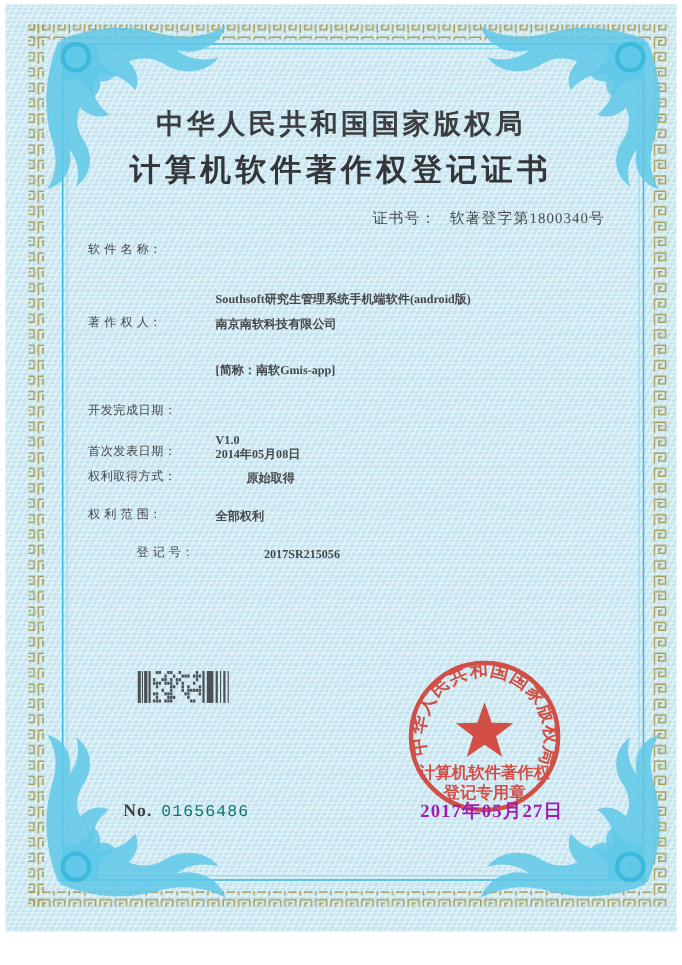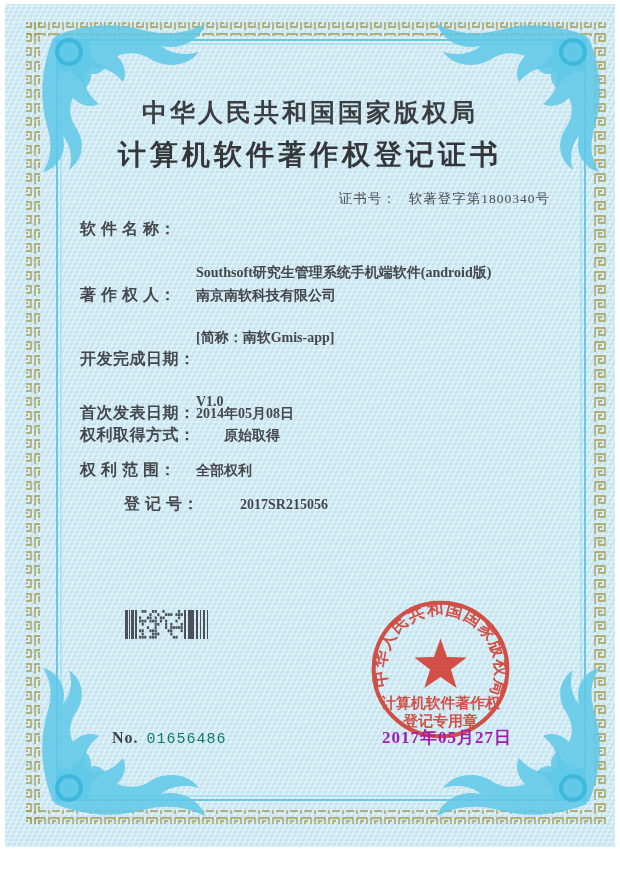--- a/index.html
+++ b/index.html
@@ -29,7 +29,7 @@
   }
   .cert-no-row .val{margin-left:12px;}
   .field-row{position:absolute;left:80px;display:flex;color:#45474b;}
-  .field-label{width:116px;flex:none;font-size:16px;font-weight:bold;letter-spacing:0.5px;}
+  .field-label{width:116px;flex:none;font-size:11px;font-weight:normal;letter-spacing:0.5px;}
   .field-value{font-size:14px;line-height:21.5px;font-weight:bold;white-space:pre;}
   .r1{top:219px;} .r2{top:285px;} .r3{top:349px;} .r4{top:403px;}
   .r5{top:425px;gap:28px;} .r6{top:460px;} .r7{top:494px;margin-left:44px;}

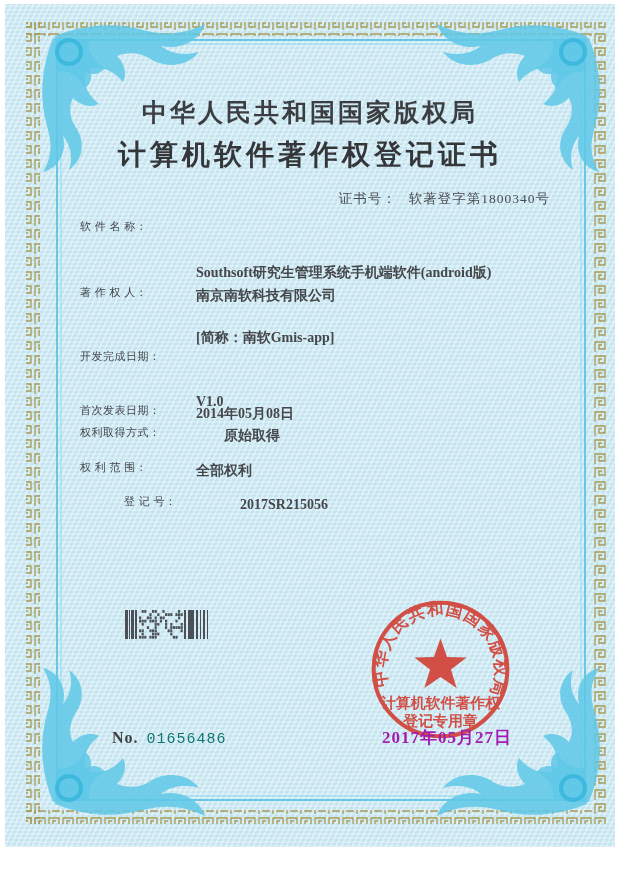--- a/index.html
+++ b/index.html
@@ -30,7 +30,7 @@
   .cert-no-row .val{margin-left:12px;}
   .field-row{position:absolute;left:80px;display:flex;color:#45474b;}
   .field-label{width:116px;flex:none;font-size:11px;font-weight:normal;letter-spacing:0.5px;}
-  .field-value{font-size:14px;line-height:21.5px;font-weight:bold;white-space:pre;}
+  .field-value{font-size:11px;line-height:21.5px;font-weight:bold;white-space:pre;}
   .r1{top:219px;} .r2{top:285px;} .r3{top:349px;} .r4{top:403px;}
   .r5{top:425px;gap:28px;} .r6{top:460px;} .r7{top:494px;margin-left:44px;}
   .statement{

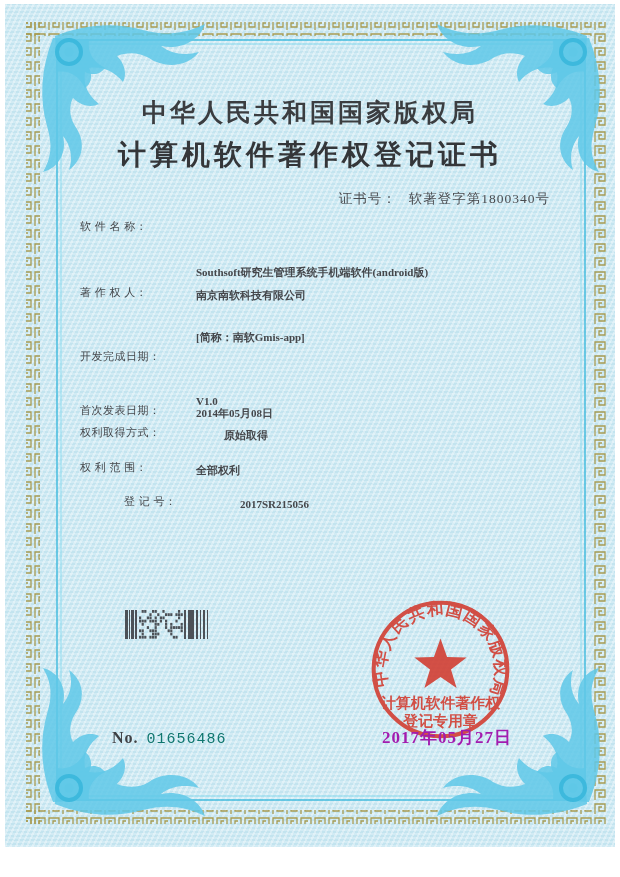--- a/index.html
+++ b/index.html
@@ -31,7 +31,7 @@
   .field-row{position:absolute;left:80px;display:flex;color:#45474b;}
   .field-label{width:116px;flex:none;font-size:11px;font-weight:normal;letter-spacing:0.5px;}
   .field-value{font-size:11px;line-height:21.5px;font-weight:bold;white-space:pre;}
-  .r1{top:219px;} .r2{top:285px;} .r3{top:349px;} .r4{top:403px;}
+  .r1{top:219px;} .r2{top:285px;} .r3{top:365px;} .r4{top:403px;}
   .r5{top:425px;gap:28px;} .r6{top:460px;} .r7{top:494px;margin-left:44px;}
   .statement{
     left:82px;top:531px;width:468px;font-size:16.5px;font-weight:bold;

